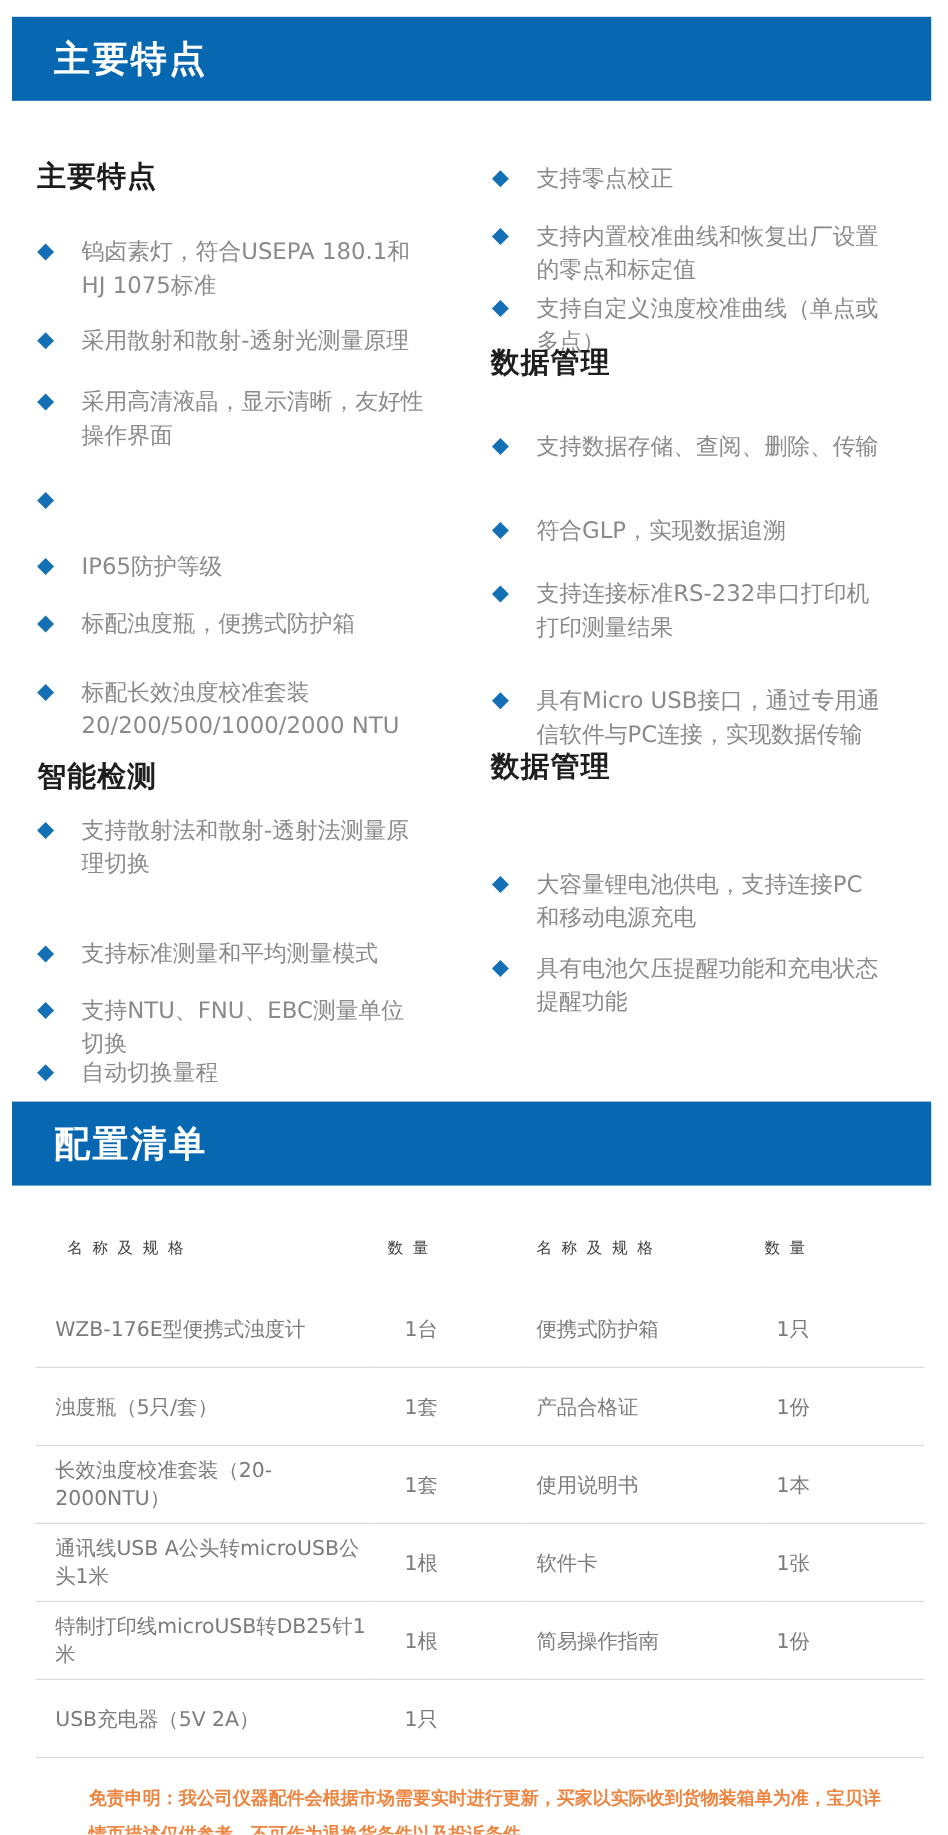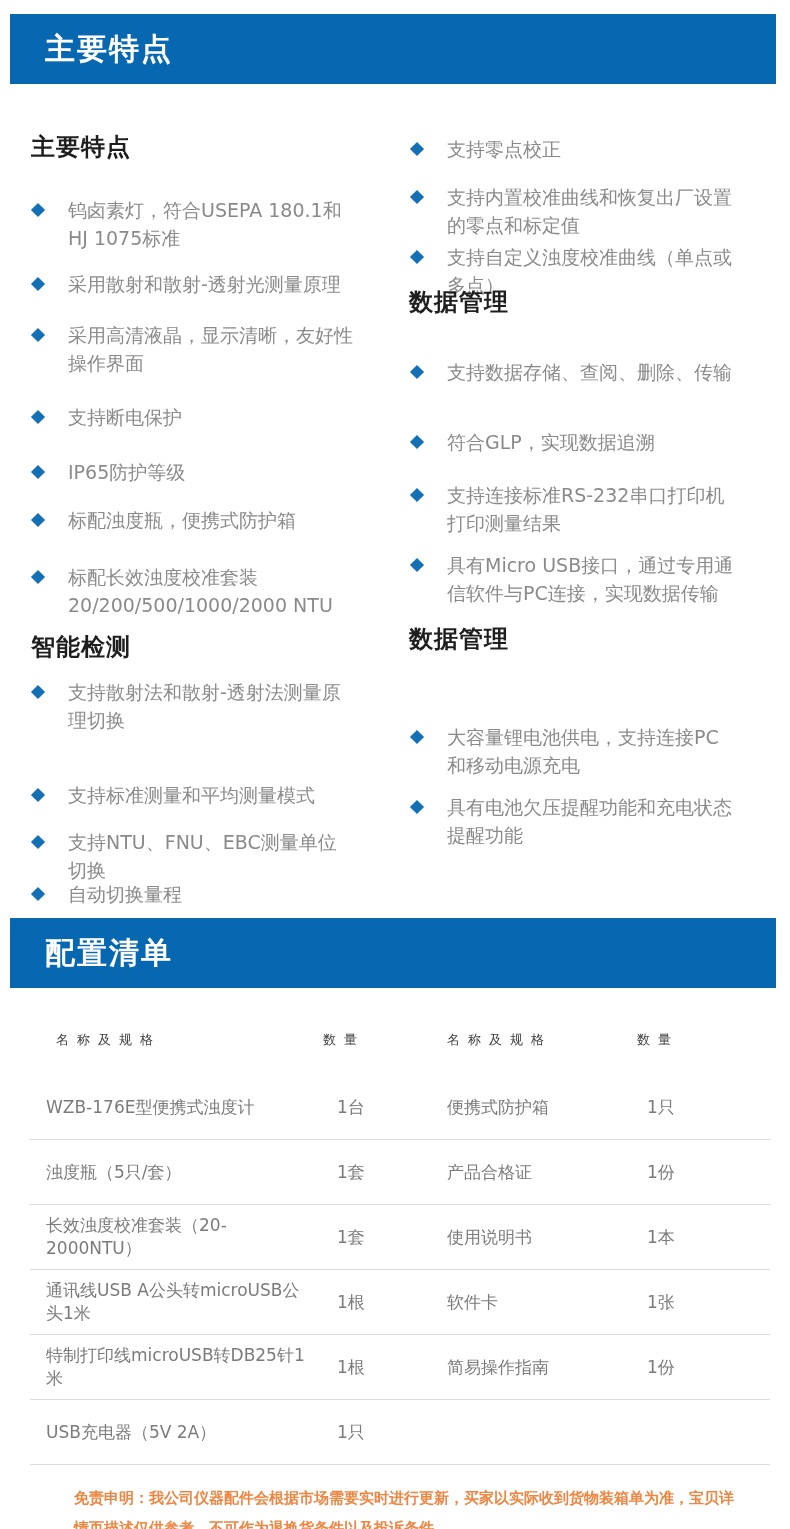--- a/index.html
+++ b/index.html
@@ -84,7 +84,6 @@
   </div>
   <div class="li l" style="top:391px">
     <span class="diamond"></span>
-    <span class="t">支持断电保护</span>
   </div>
   <div class="li l" style="top:446px">
     <span class="diamond"></span>

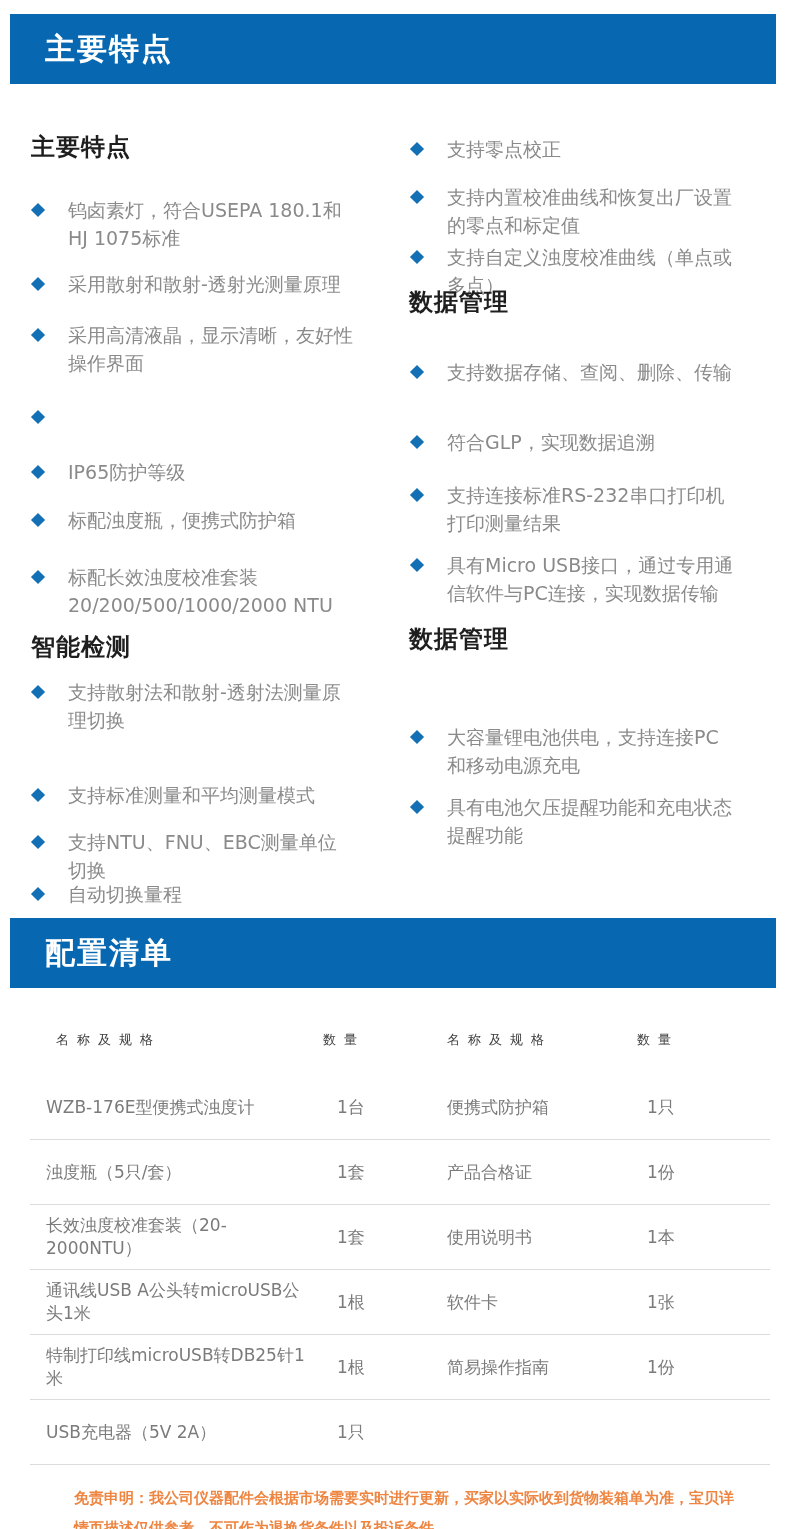--- a/index.html
+++ b/index.html
@@ -144,7 +144,7 @@
     <span class="diamond"></span>
     <span class="t">支持连接标准RS-232串口打印机打印测量结果</span>
   </div>
-  <div class="li r" style="top:539px">
+  <div class="li r" style="top:558px">
     <span class="diamond"></span>
     <span class="t">具有Micro USB接口，通过专用通信软件与PC连接，实现数据传输</span>
   </div>

